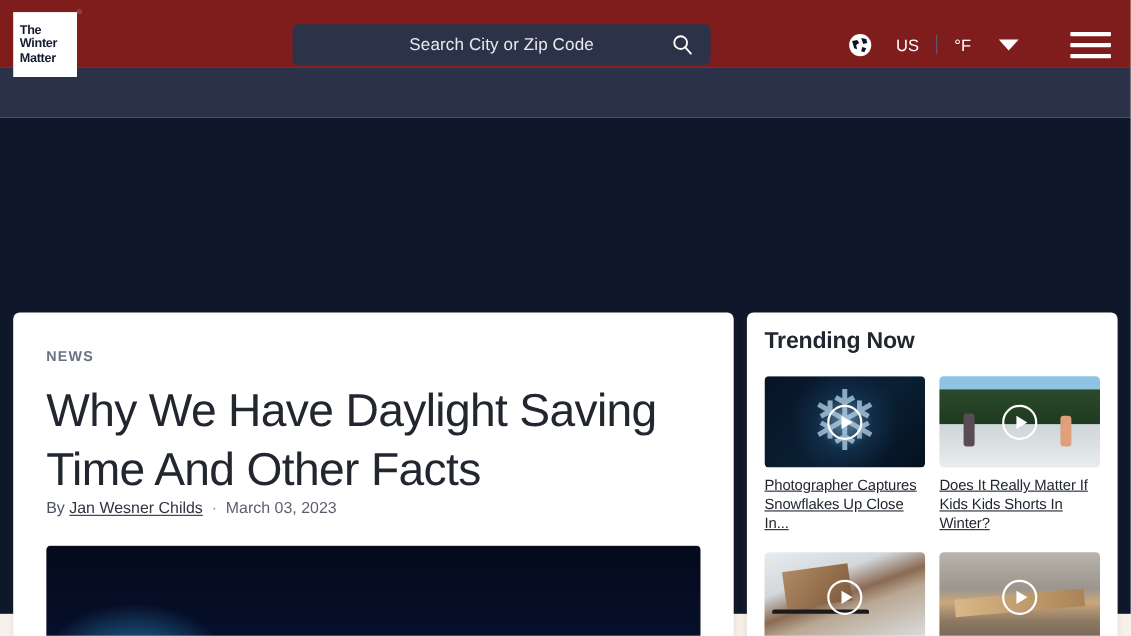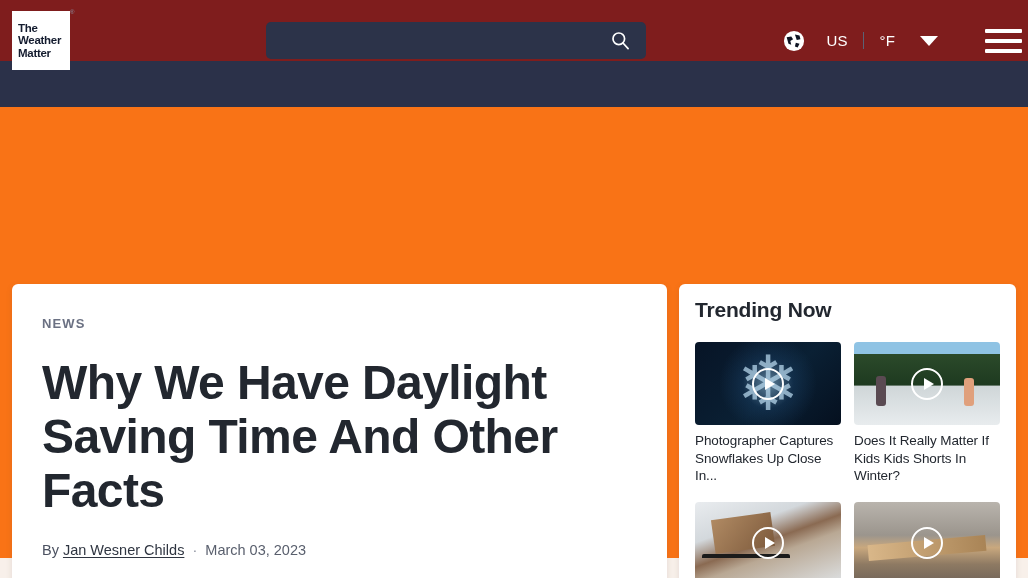--- a/index.html
+++ b/index.html
@@ -325,7 +325,7 @@
 
   <div class="logo">
     <span>The</span>
-    <span>Weather</span>
+    <span>Winter</span>
     <span>Matter</span>
   </div>
   <div class="logo-tm">®</div>

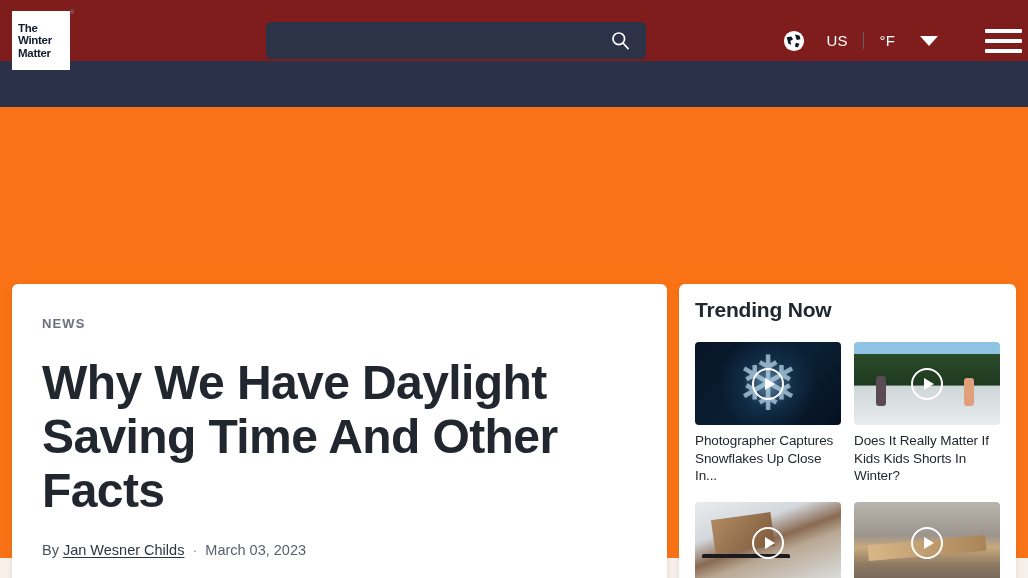--- a/index.html
+++ b/index.html
@@ -331,6 +331,7 @@
   <div class="logo-tm">®</div>
 
   <div class="searchbar">
+    <span class="ph">Search City or Zip Code</span>
     <span class="search-icon">
       <svg width="19" height="19" viewBox="0 0 20 20">
         <circle cx="8.2" cy="8.2" r="6.1" fill="none" stroke="#ffffff" stroke-width="1.8"></circle>

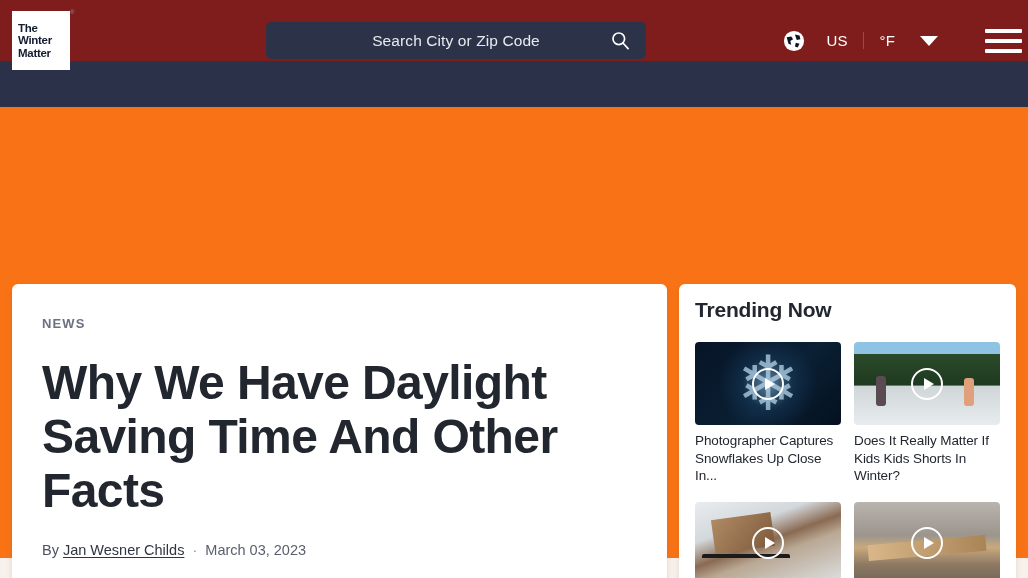--- a/index.html
+++ b/index.html
@@ -83,7 +83,7 @@
 
   .nav-right {
     position: absolute;
-    right: 6px;
+    right: 18px;
     top: 0;
     height: 81px;
     display: flex;

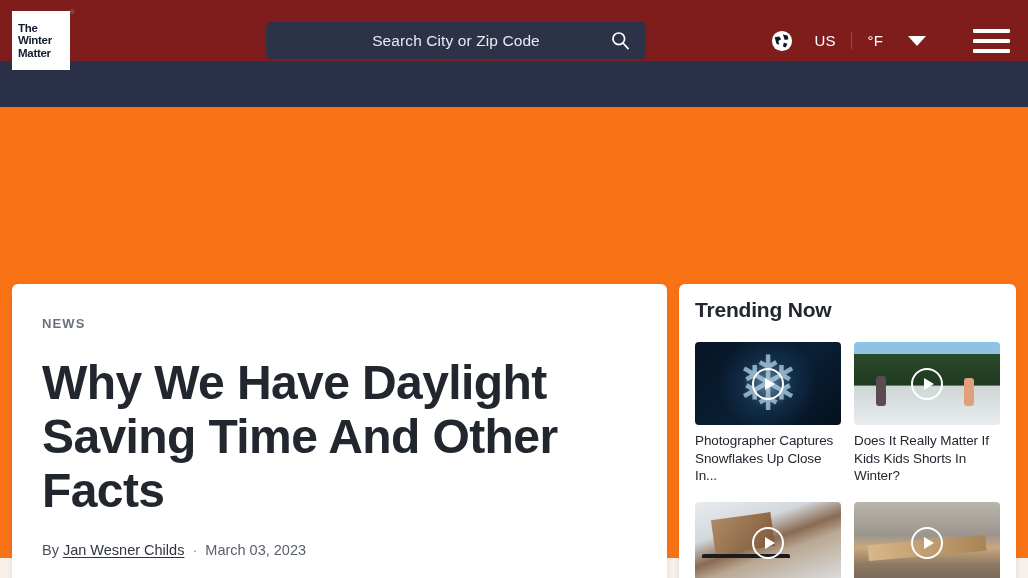--- a/index.html
+++ b/index.html
@@ -132,7 +132,7 @@
   .page {
     position: relative;
     height: 451px;
-    background: #f97316;
+    background: #0f172a;
     padding-top: 50px;
   }
 

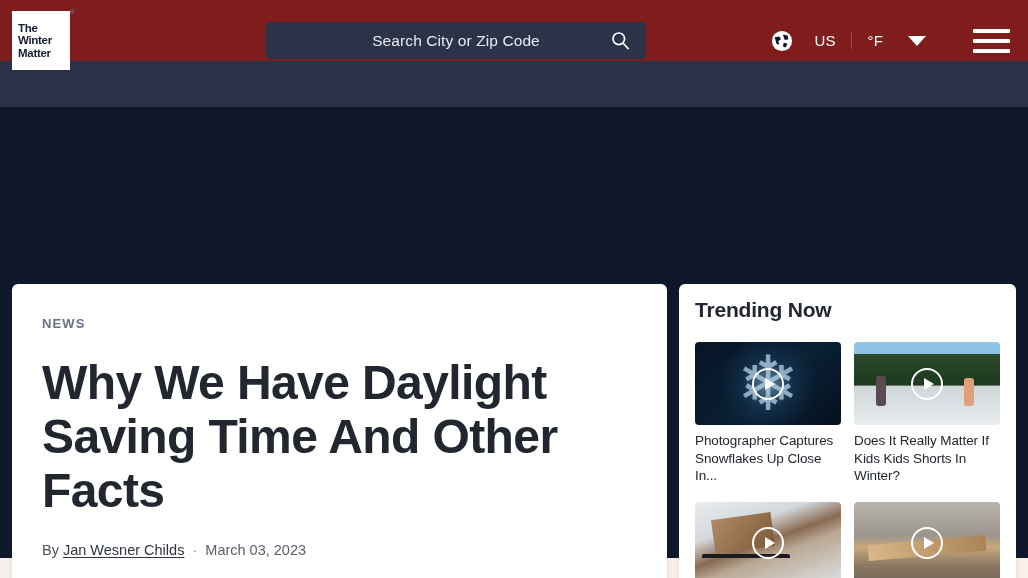--- a/index.html
+++ b/index.html
@@ -160,11 +160,11 @@
   }
 
   .headline {
-    margin-top: 25px;
+    margin-top: 15px;
     color: #22272f;
-    font-size: 48px;
+    font-size: 42px;
     line-height: 54px;
-    font-weight: bold;
+    font-weight: normal;
     letter-spacing: -0.6px;
     max-width: 600px;
   }

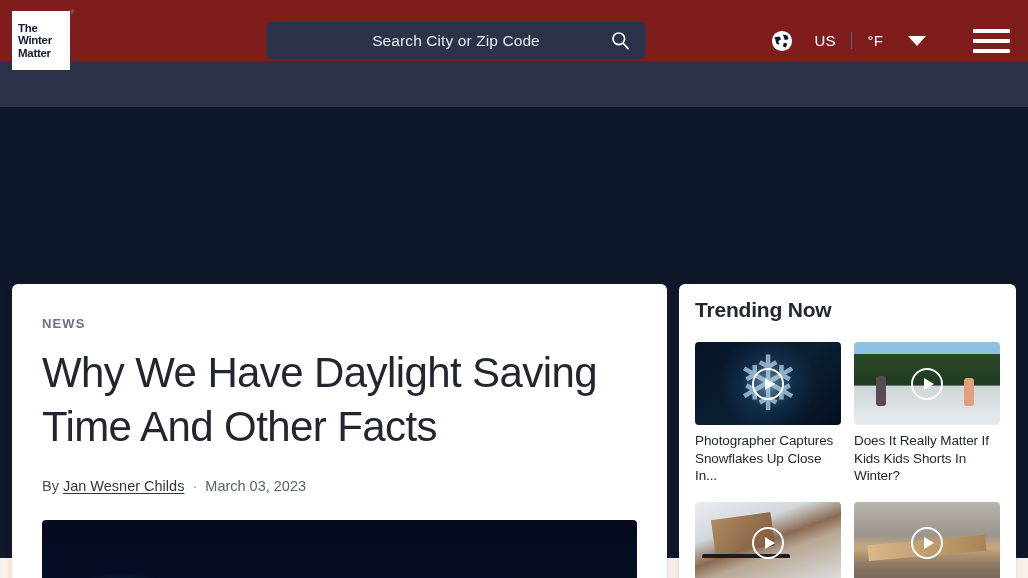--- a/index.html
+++ b/index.html
@@ -306,6 +306,7 @@
     font-size: 13.5px;
     line-height: 17.5px;
     letter-spacing: -0.1px;
+    text-decoration: underline;
   }
 
   .bottom-strip {

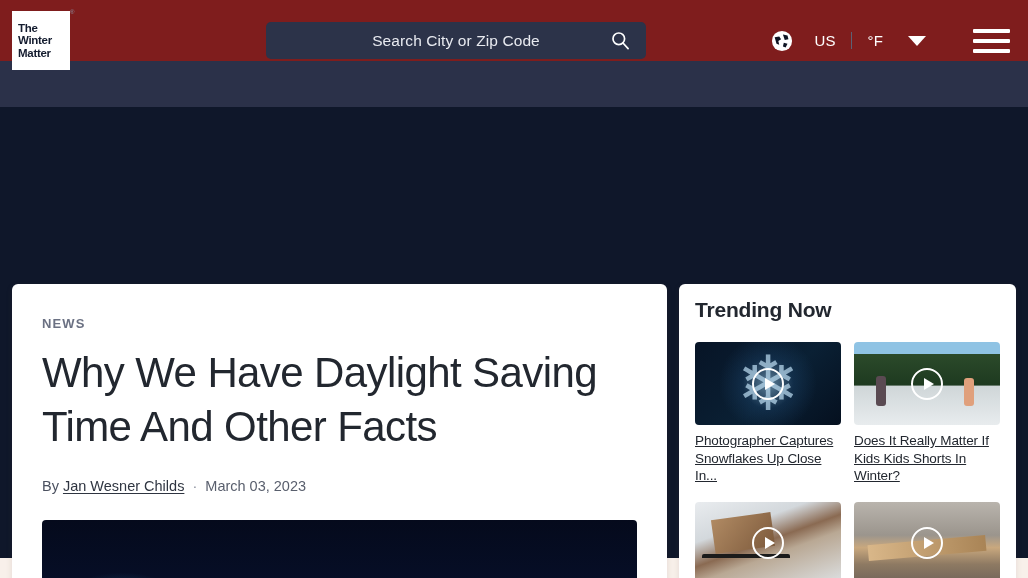--- a/index.html
+++ b/index.html
@@ -170,7 +170,6 @@
   }
 
   .byline {
-    margin-top: 24px;
     font-size: 14.5px;
     color: #4b5160;
   }

